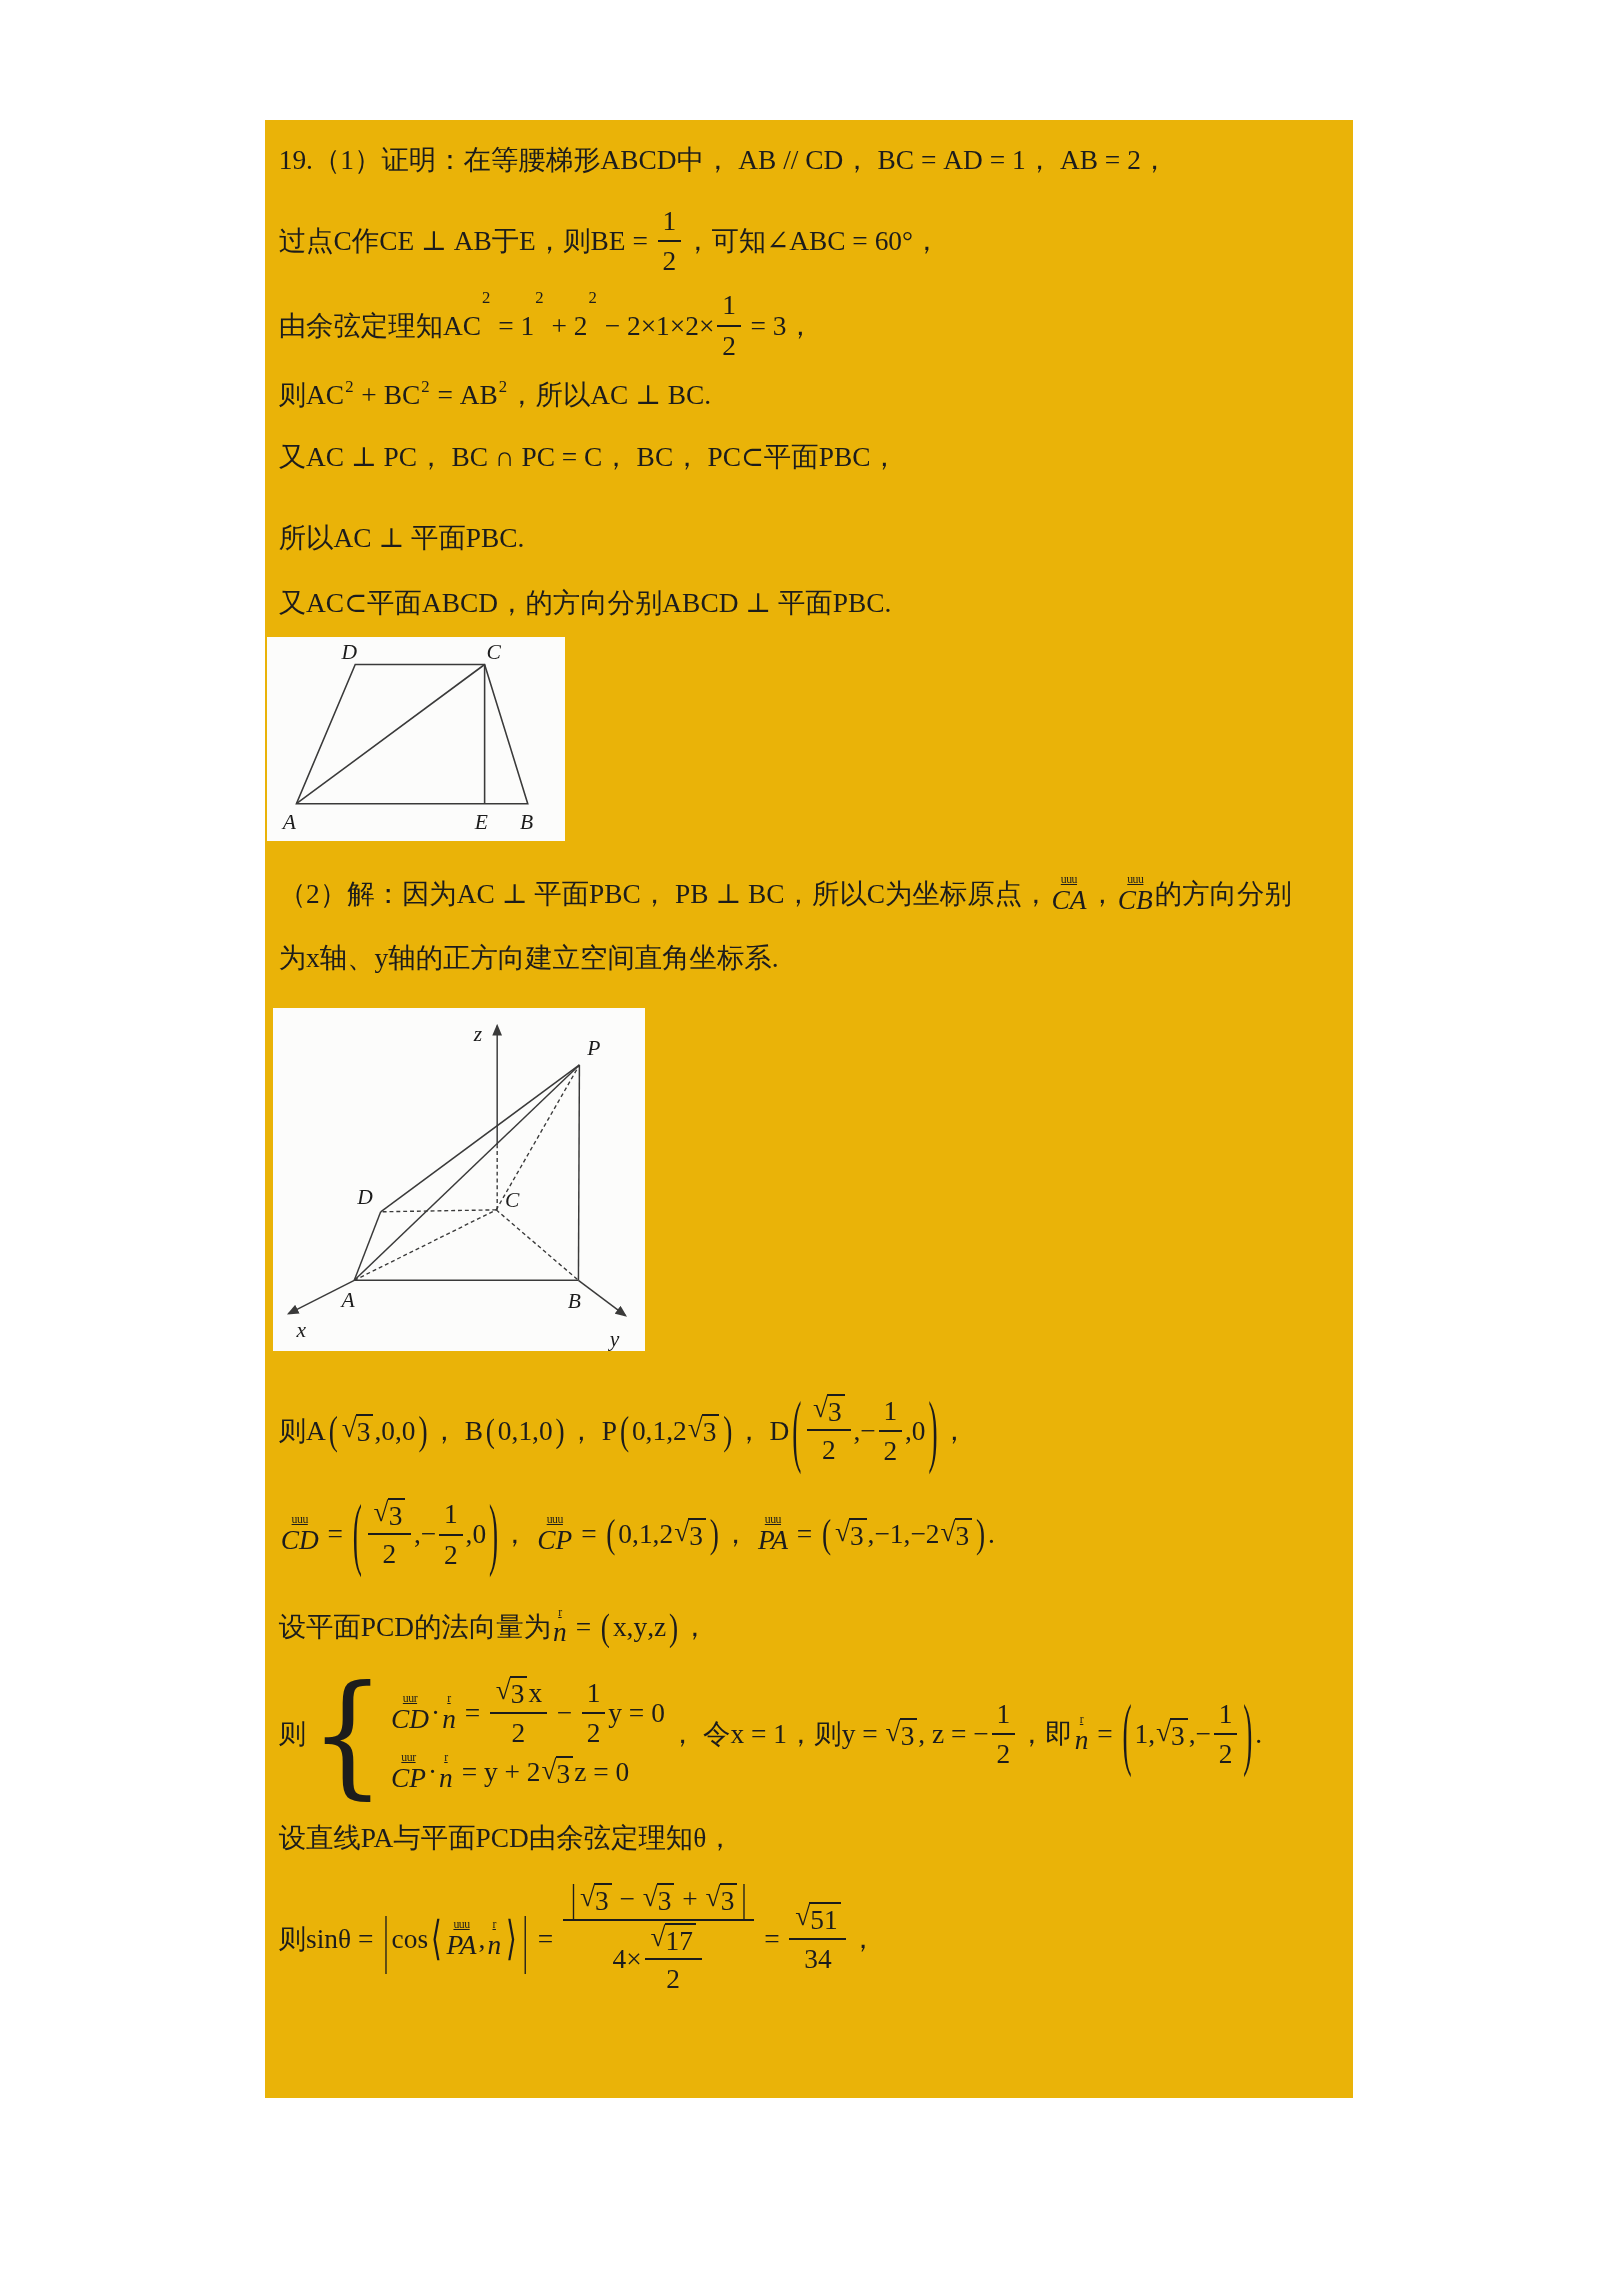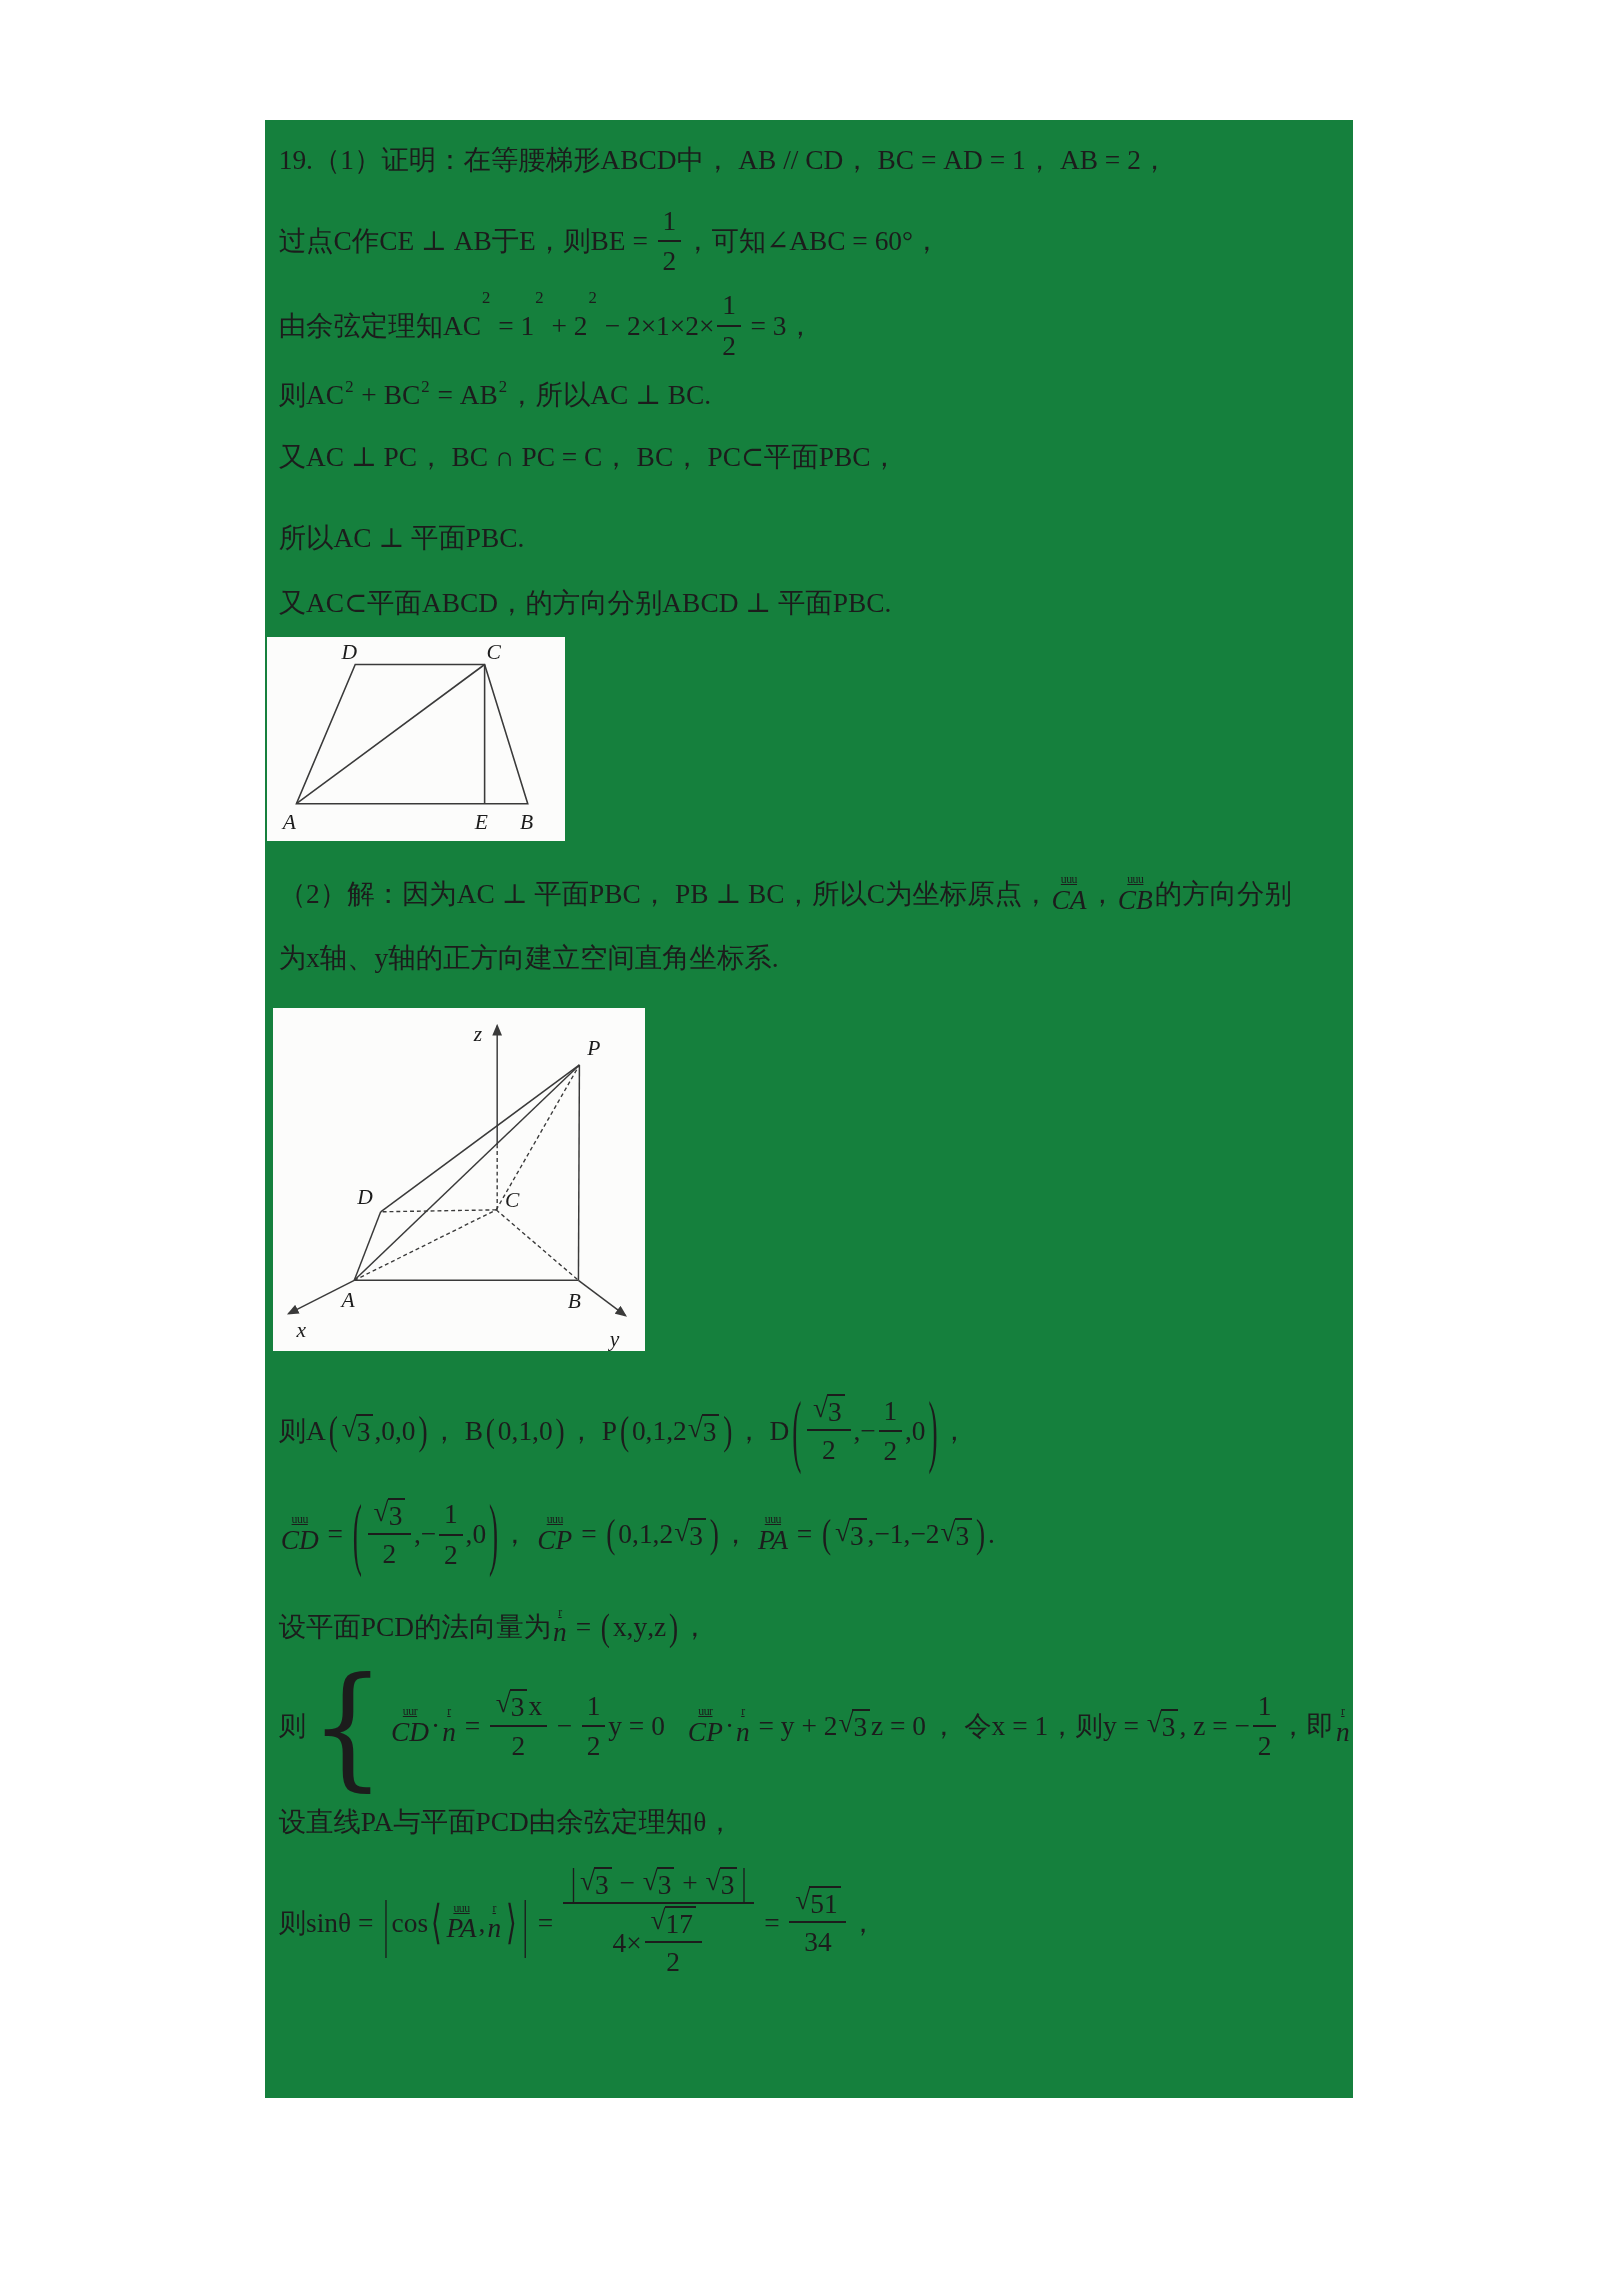--- a/index.html
+++ b/index.html
@@ -13,7 +13,7 @@
   .panel{
     position:absolute;left:265px;top:120px;
     width:1088px;height:1978px;
-    background:#15803d;
+    background:#eab308;
     padding:0 0 0 0;
     box-sizing:border-box;
     overflow:hidden;

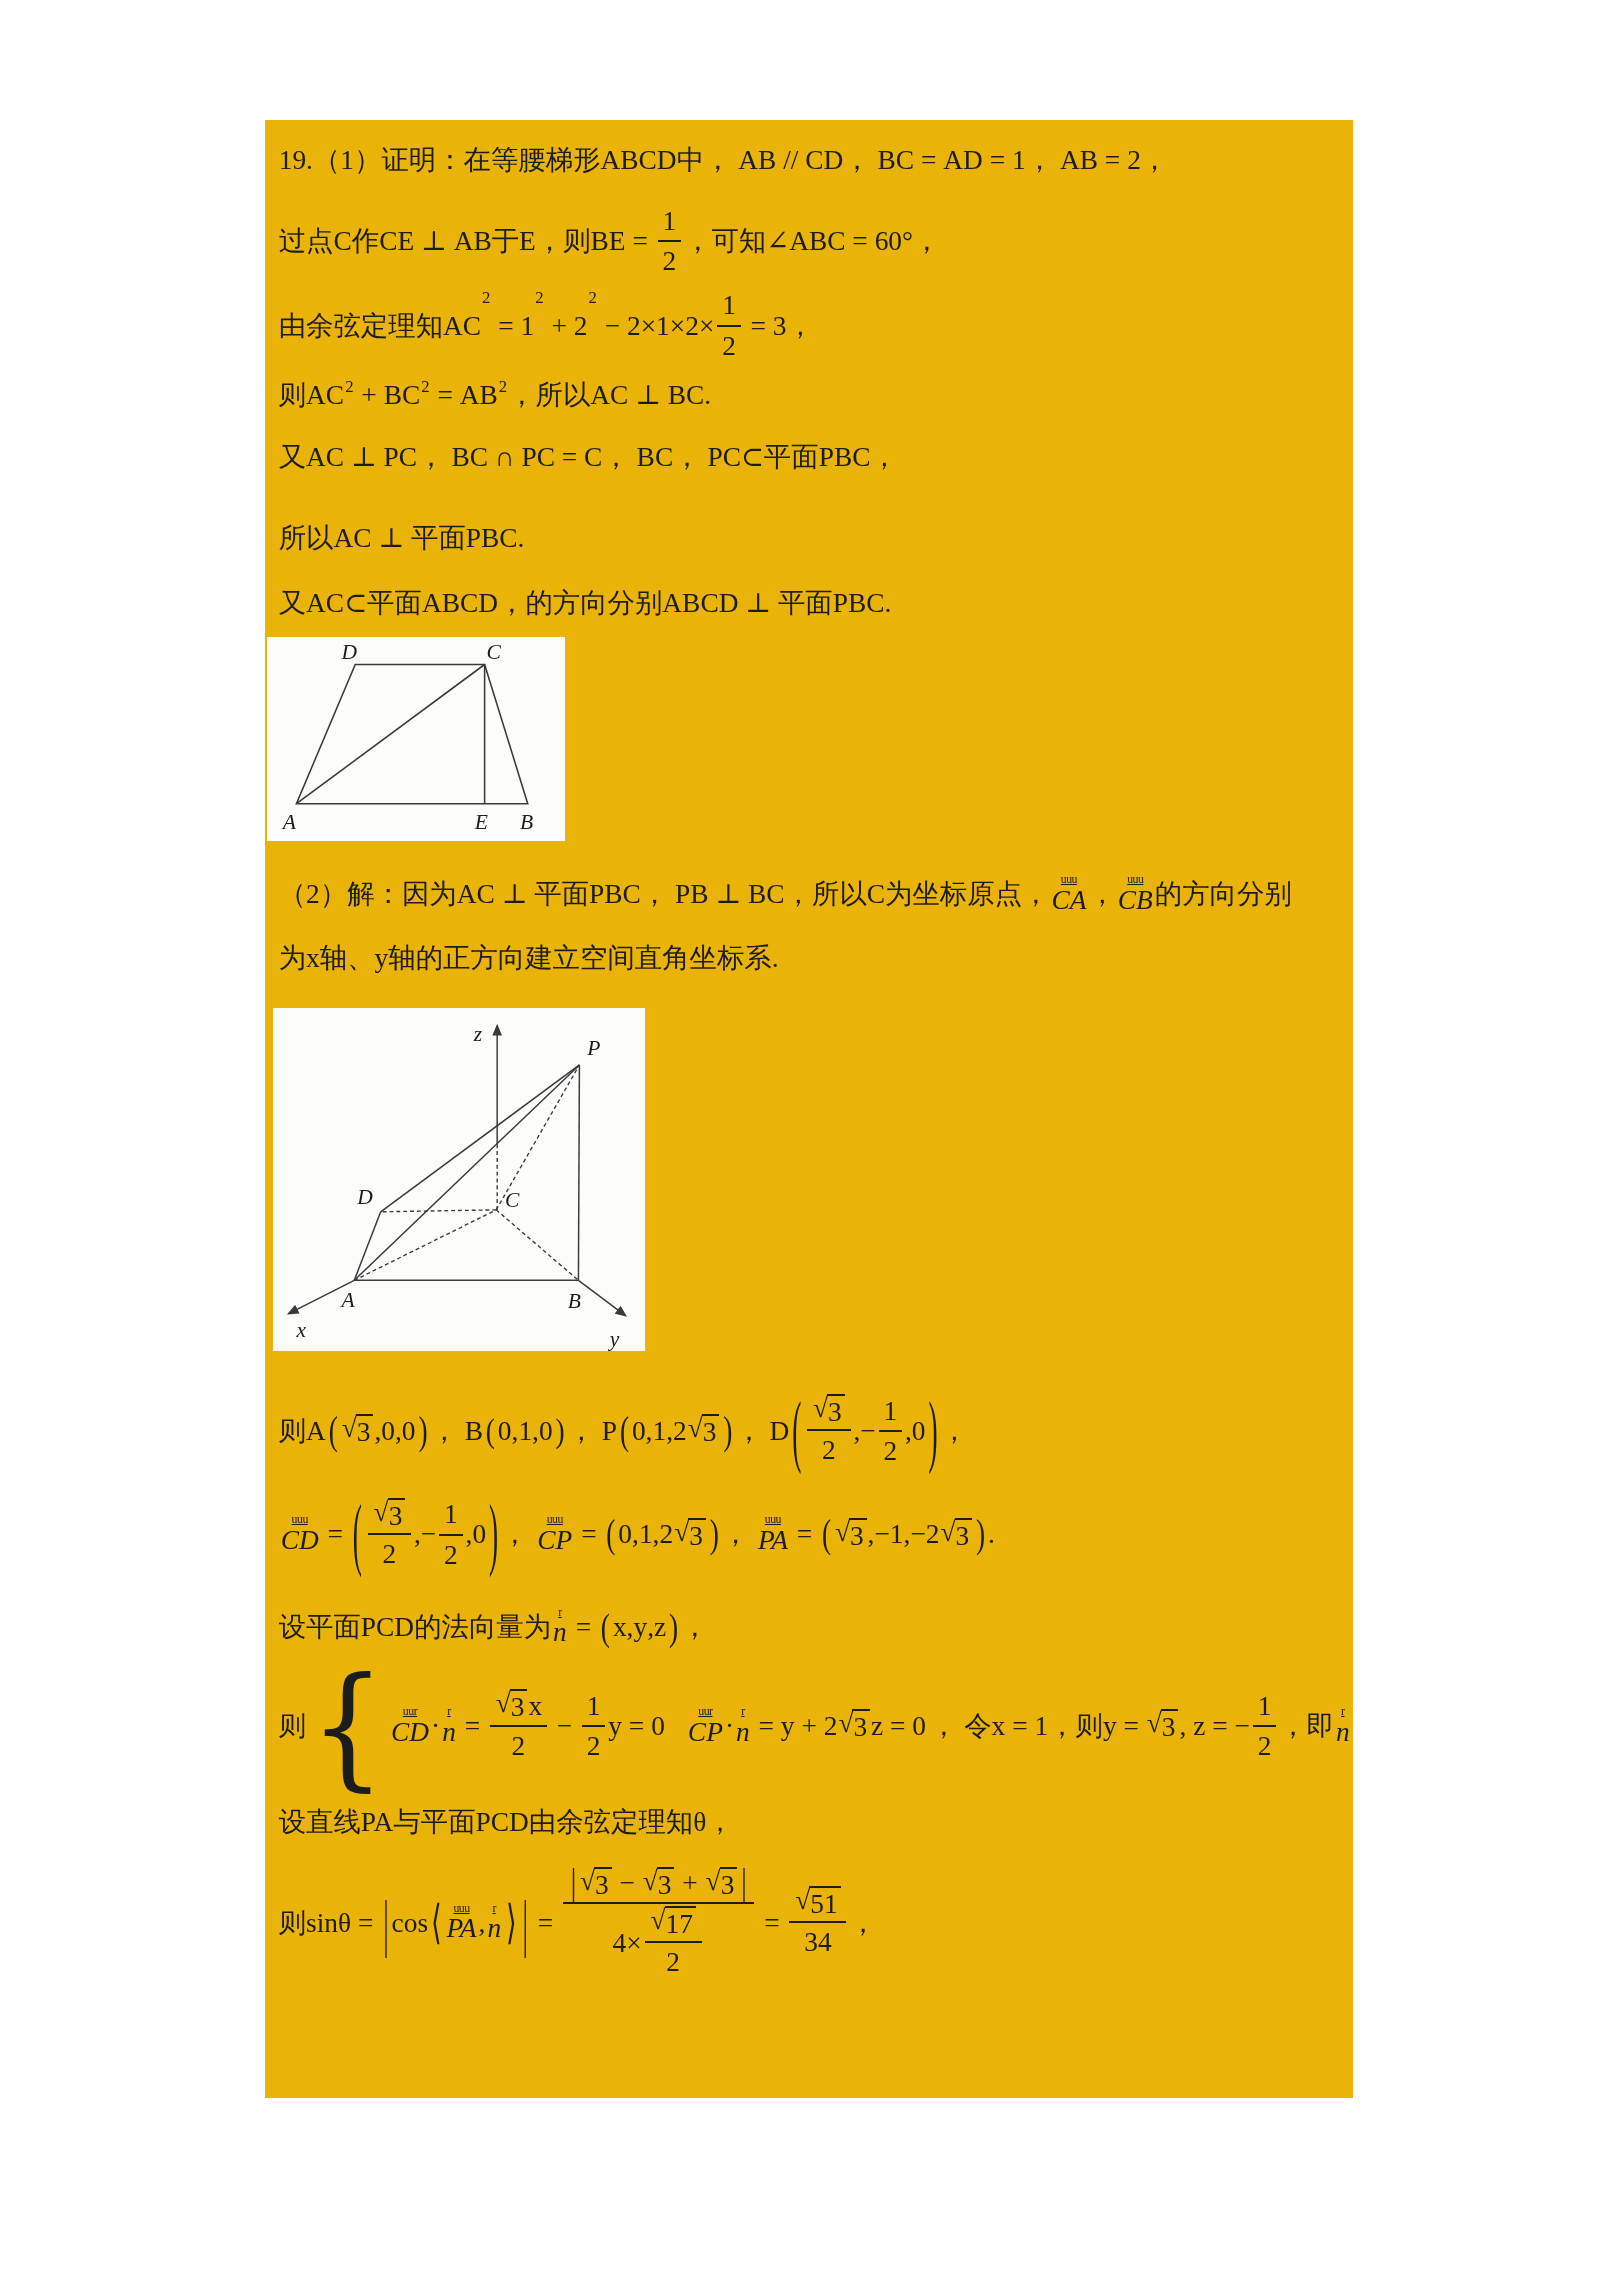--- a/index.html
+++ b/index.html
@@ -41,7 +41,7 @@
   .fence{display:inline-block;margin:0 2.9px;transform-origin:50% 50%;font-weight:400;}
   .cases{display:inline-flex;align-items:center;margin:0 3.9px;}
   .brace{font-size:118px;font-weight:300;line-height:0.85;transform:scaleY(1.12);margin-right:3.9px;font-family:"DejaVu Serif",serif;}
-  .ccol{display:flex;flex-direction:row;gap:21px;}
+  .ccol{display:flex;flex-direction:column;gap:2px;}
   .crow{display:flex;align-items:center;white-space:pre;}
   .fig{display:block;}
   .figbox{background:#fcfcfb;}

